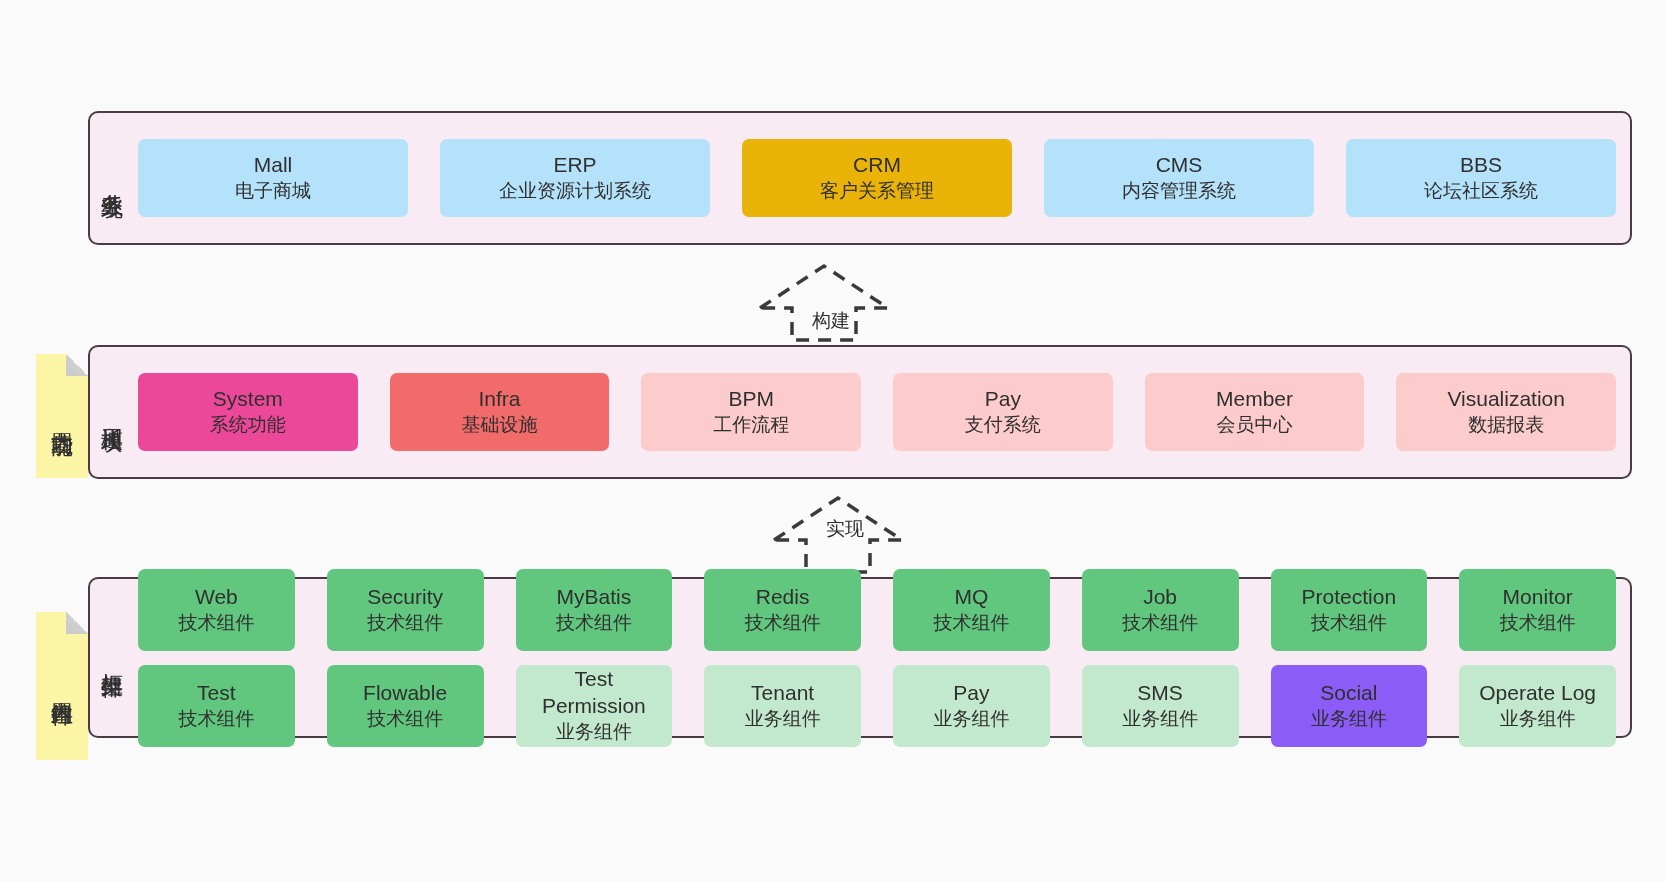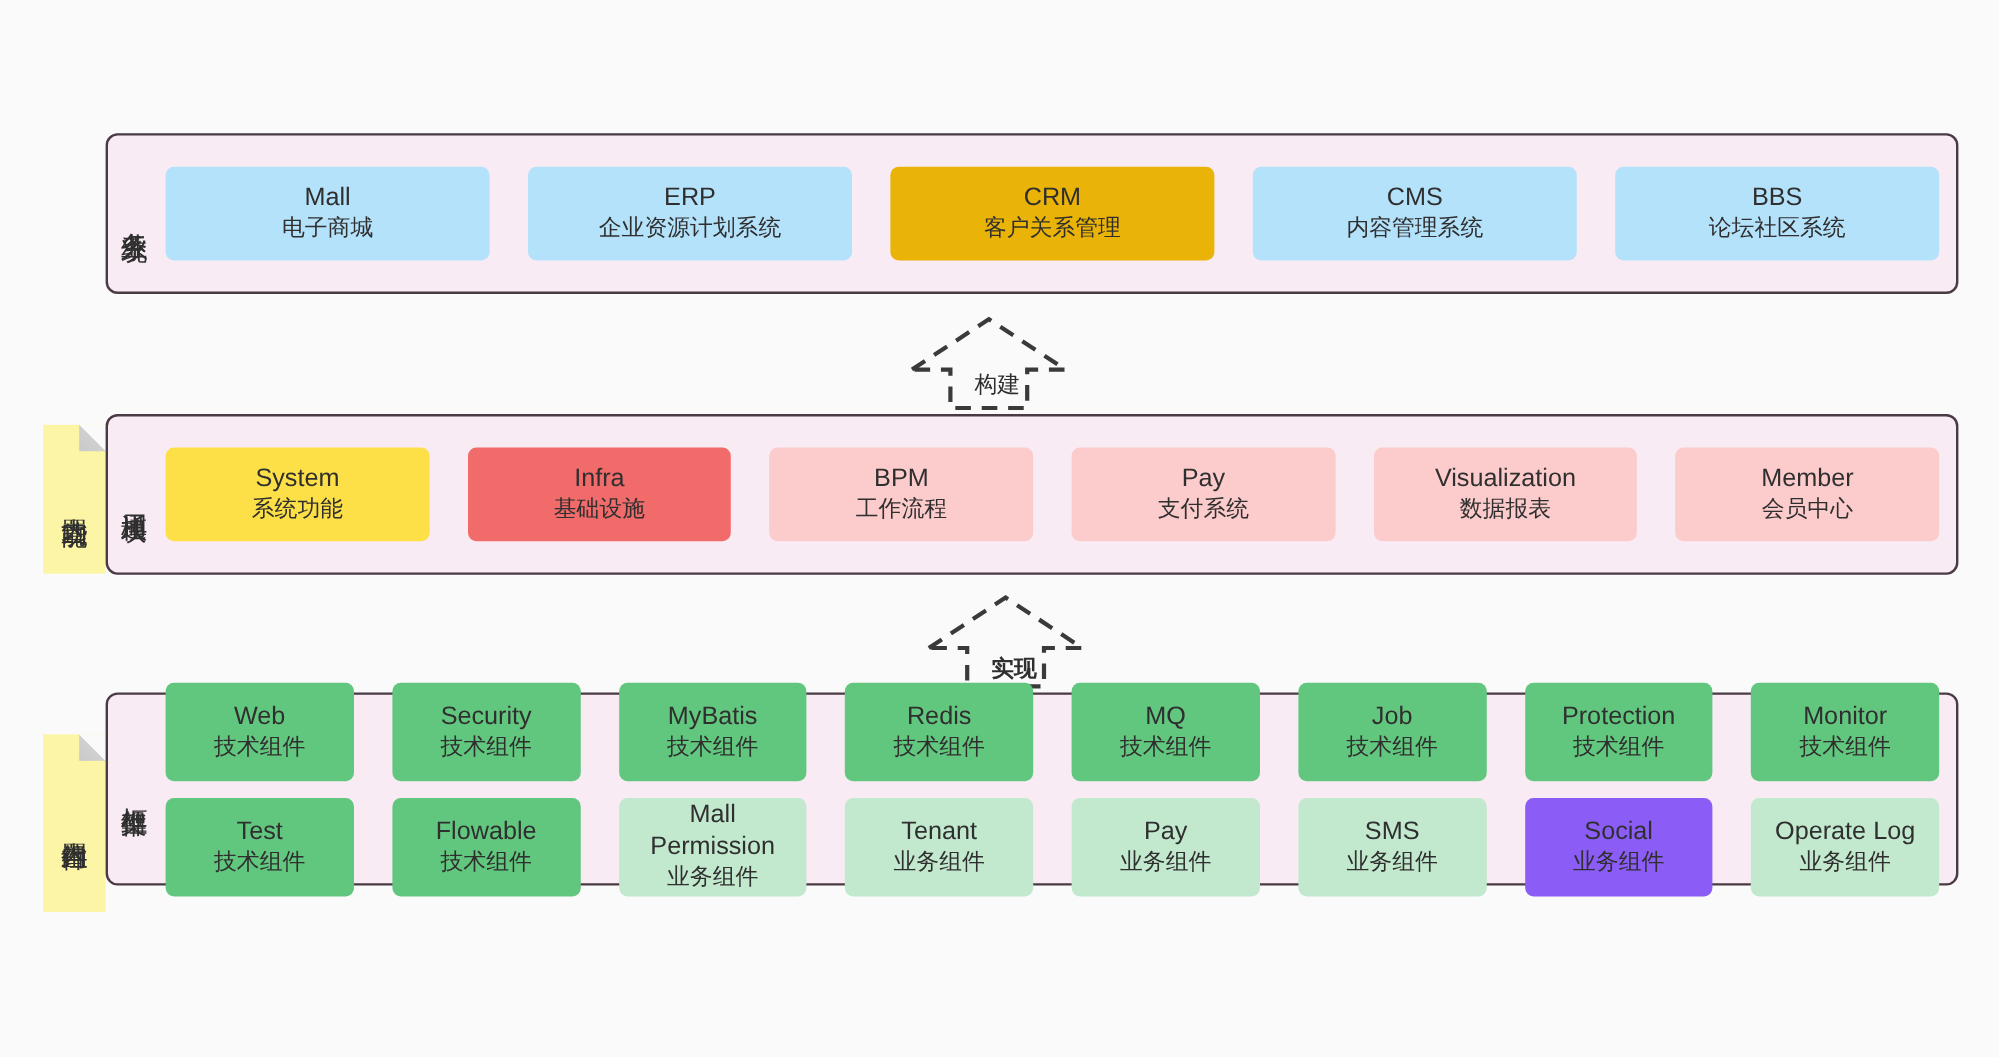--- a/index.html
+++ b/index.html
@@ -189,7 +189,7 @@
     <div class="layer-title">通用模块</div>
     <div class="layer-body">
       <div class="box-row">
-        <div class="node-box" style="background:#fde047">
+        <div class="node-box" style="background:#ec4899">
           <span class="n-title">System</span>
           <span class="n-sub">系统功能</span>
         </div>

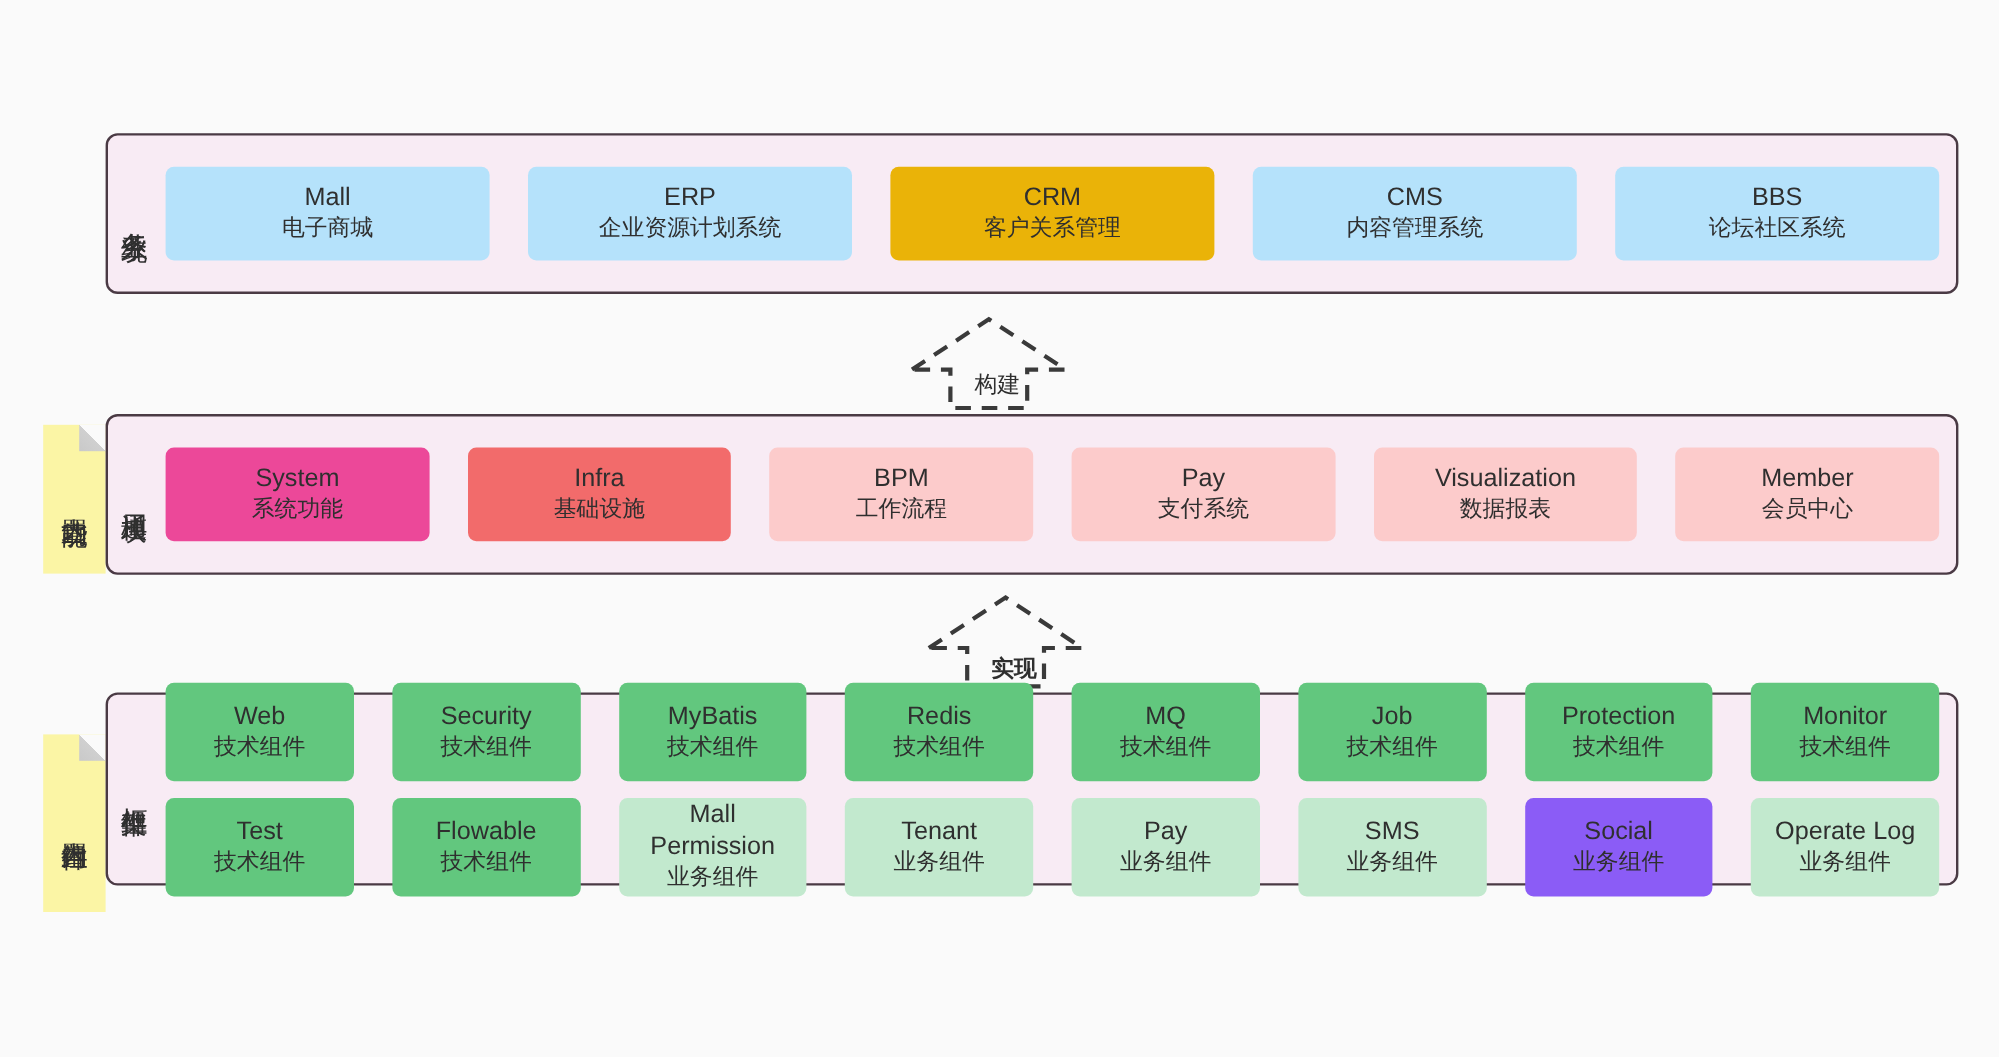--- a/index.html
+++ b/index.html
@@ -206,12 +206,12 @@
           <span class="n-sub">支付系统</span>
         </div>
         <div class="node-box" style="background:#fccbcb">
+          <span class="n-title">Member</span>
+          <span class="n-sub">会员中心</span>
+        </div>
+        <div class="node-box" style="background:#fccbcb">
           <span class="n-title">Visualization</span>
           <span class="n-sub">数据报表</span>
-        </div>
-        <div class="node-box" style="background:#fccbcb">
-          <span class="n-title">Member</span>
-          <span class="n-sub">会员中心</span>
         </div>
       </div>
     </div>

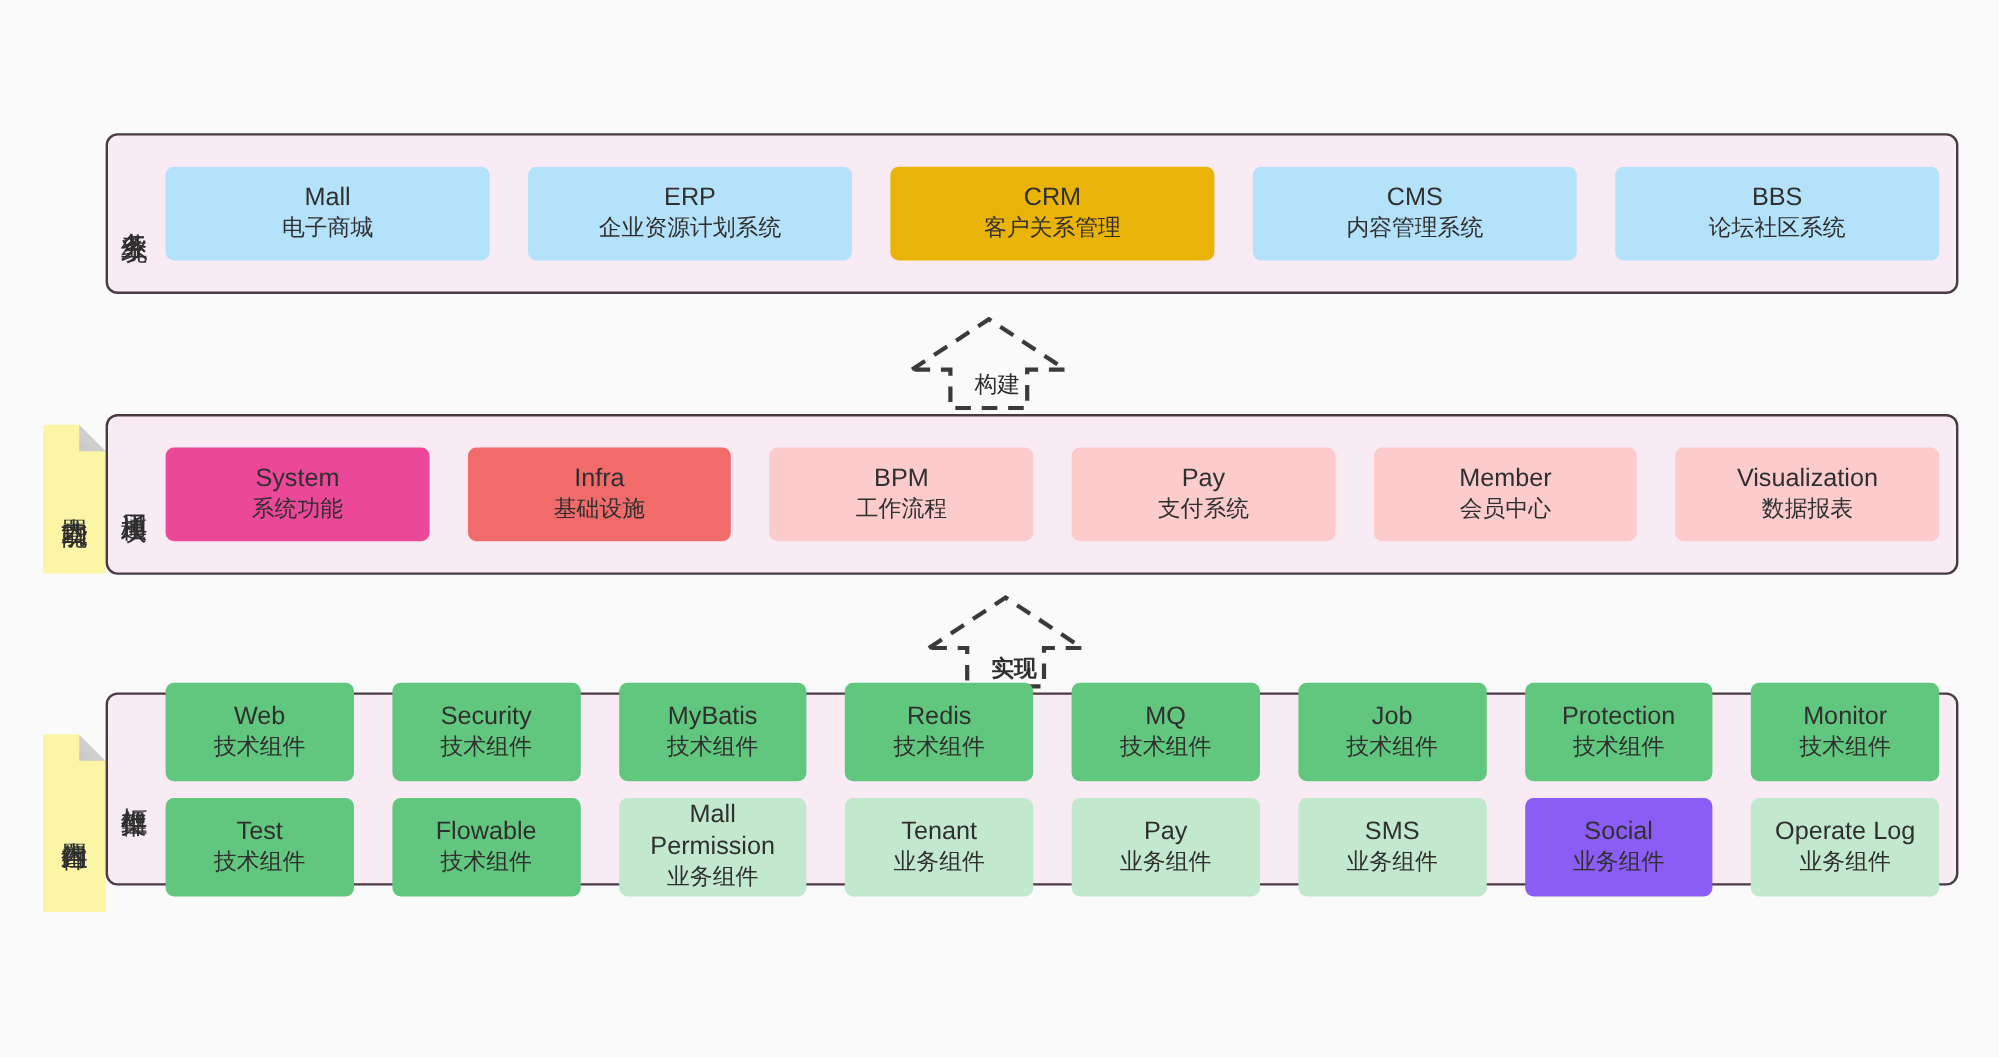--- a/index.html
+++ b/index.html
@@ -141,7 +141,7 @@
     user-select: none;
   }
   #label-build { left: 812px; top: 308px; }
-  #label-impl  { left: 826px; top: 544px; font-weight: bold; }
+  #label-impl  { left: 826px; top: 516px; }
 </style>
 </head>
 <body>

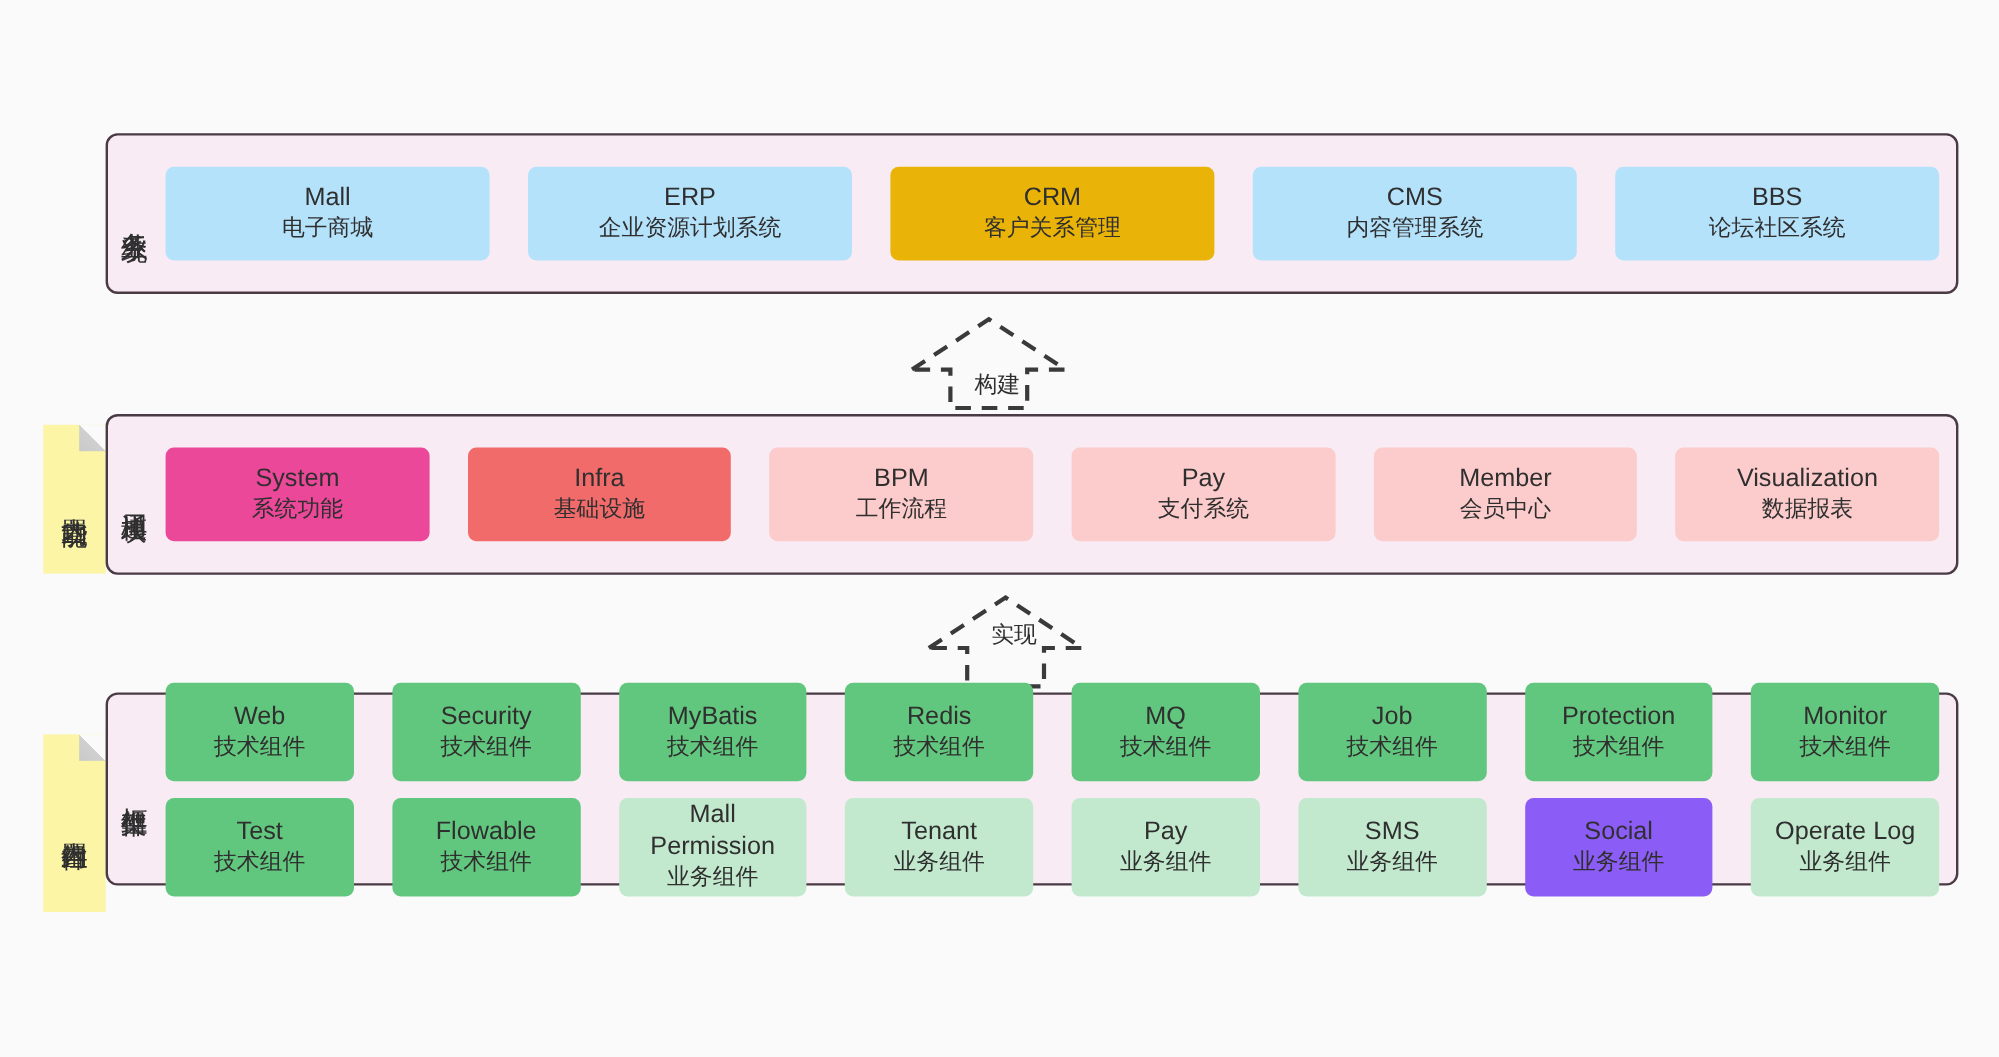--- a/index.html
+++ b/index.html
@@ -275,7 +275,7 @@
           <span class="n-sub">技术组件</span>
         </div>
         <div class="node-box" style="background:#c2e9ce">
-          <span class="n-title">Mall Permission</span>
+          <span class="n-title">Test Permission</span>
           <span class="n-sub">业务组件</span>
         </div>
         <div class="node-box" style="background:#c2e9ce">

